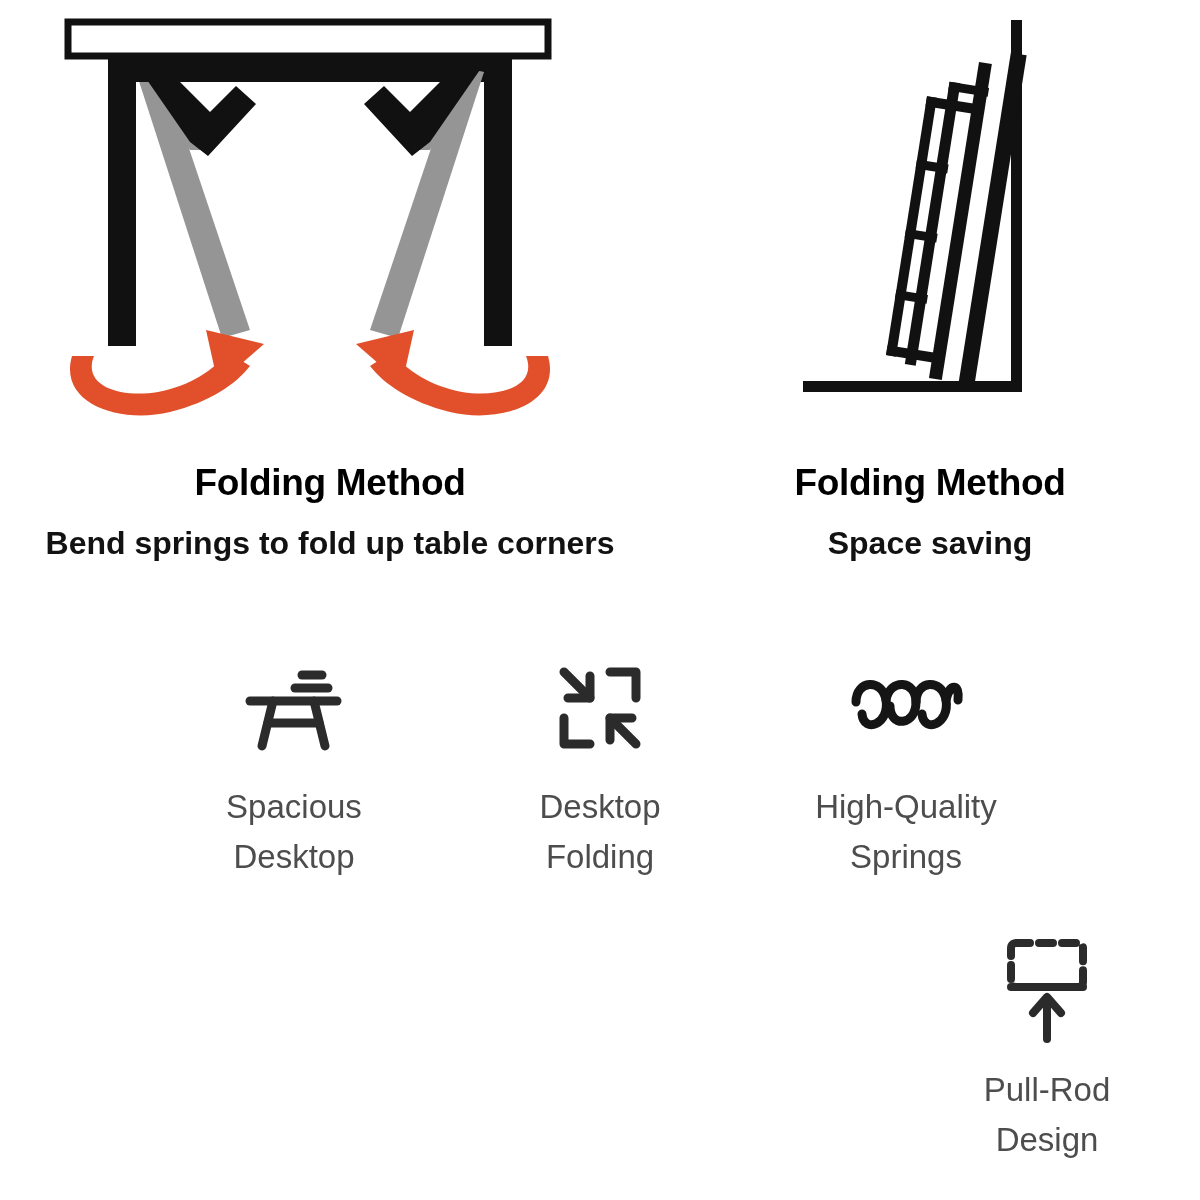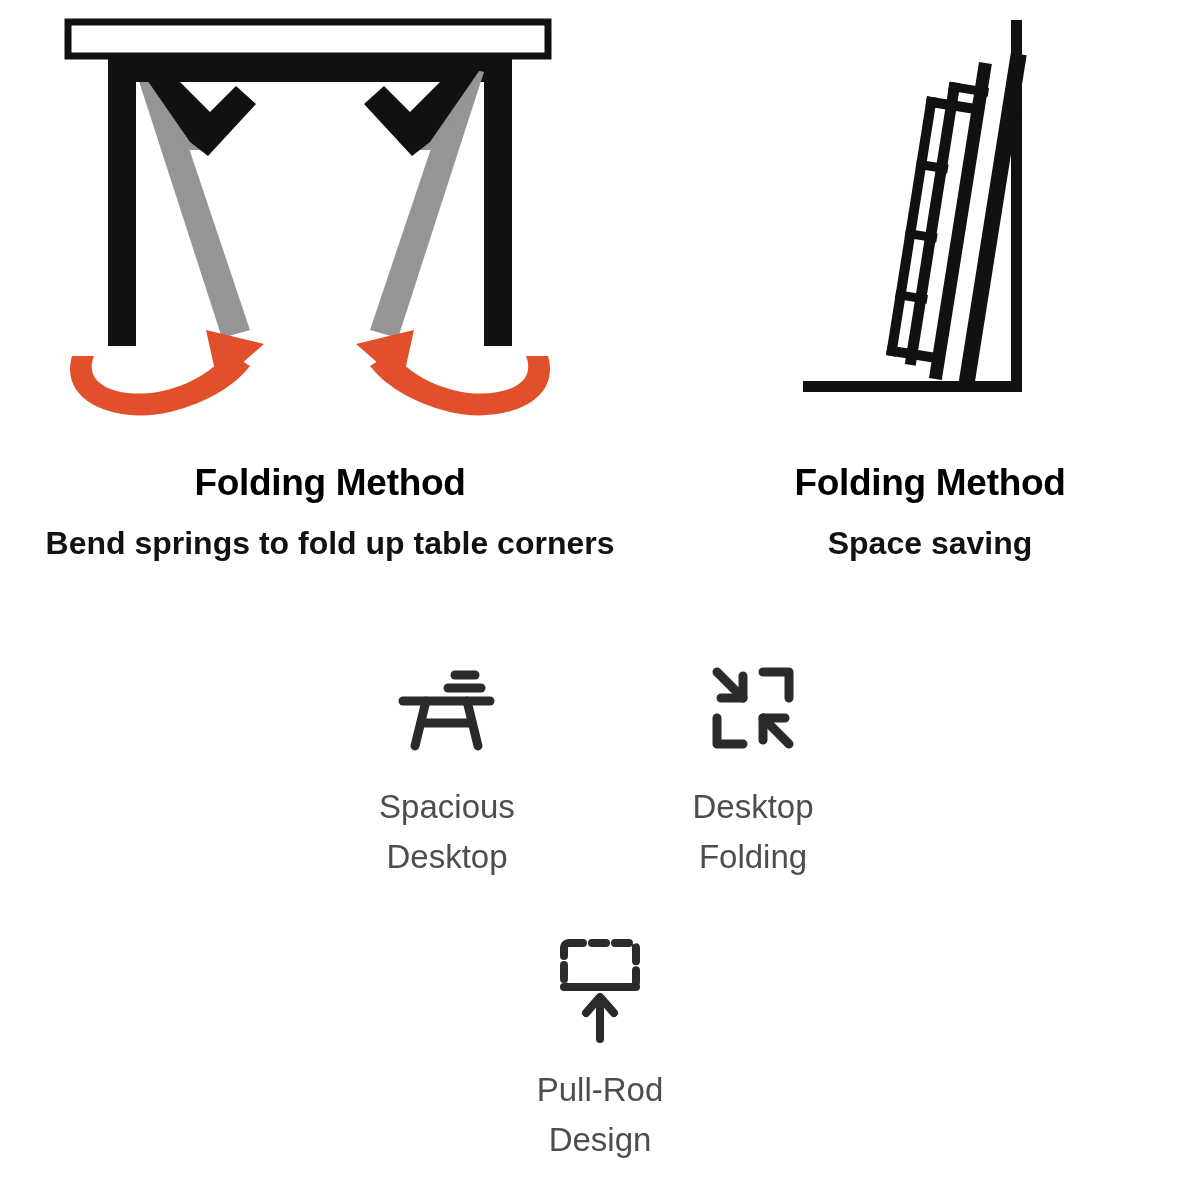--- a/index.html
+++ b/index.html
@@ -226,6 +226,24 @@
 Folding</div>
     </div>
 
+    <div class="feature">
+      <div class="feat-icon">
+        <svg width="120" height="84" viewBox="0 0 120 84" fill="none" stroke="#151515" stroke-width="9" stroke-linecap="round" stroke-linejoin="round">
+          <path d="M10 36
+                   C 10 14, 36 12, 40 34
+                   C 44 58, 18 68, 16 48"></path>
+          <path d="M40 34
+                   C 44 12, 70 14, 70 36
+                   C 70 60, 44 62, 44 40"></path>
+          <path d="M70 36
+                   C 70 14, 96 12, 100 34
+                   C 104 58, 78 68, 76 48"></path>
+          <path d="M100 34 C 104 16, 114 18, 112 34"></path>
+        </svg>
+      </div>
+      <div class="feat-label">High-Quality
+Springs</div>
+    </div>
   </div>
 
   <div class="feat-row feat-row-2">

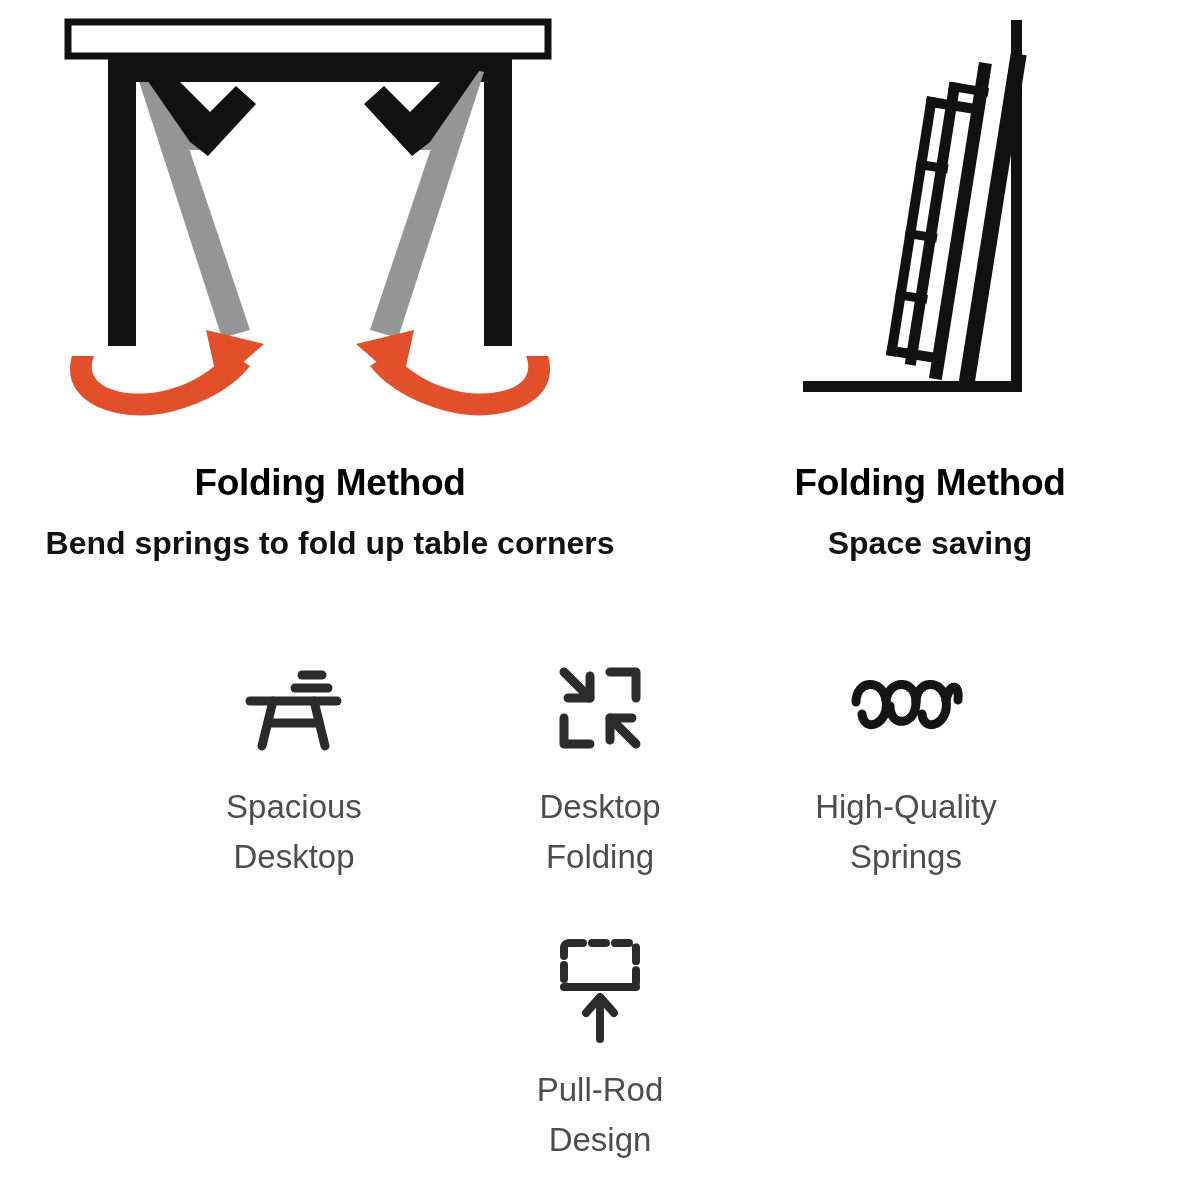--- a/index.html
+++ b/index.html
@@ -75,7 +75,7 @@
     width: 1200px;
   }
   .feat-row-1 { margin-top: 56px; }
-  .feat-row-2 { margin-top: 58px; }
+  .feat-row-2 { margin-top: 58px; justify-content: flex-end; }
 
   .feature {
     width: 306px;

